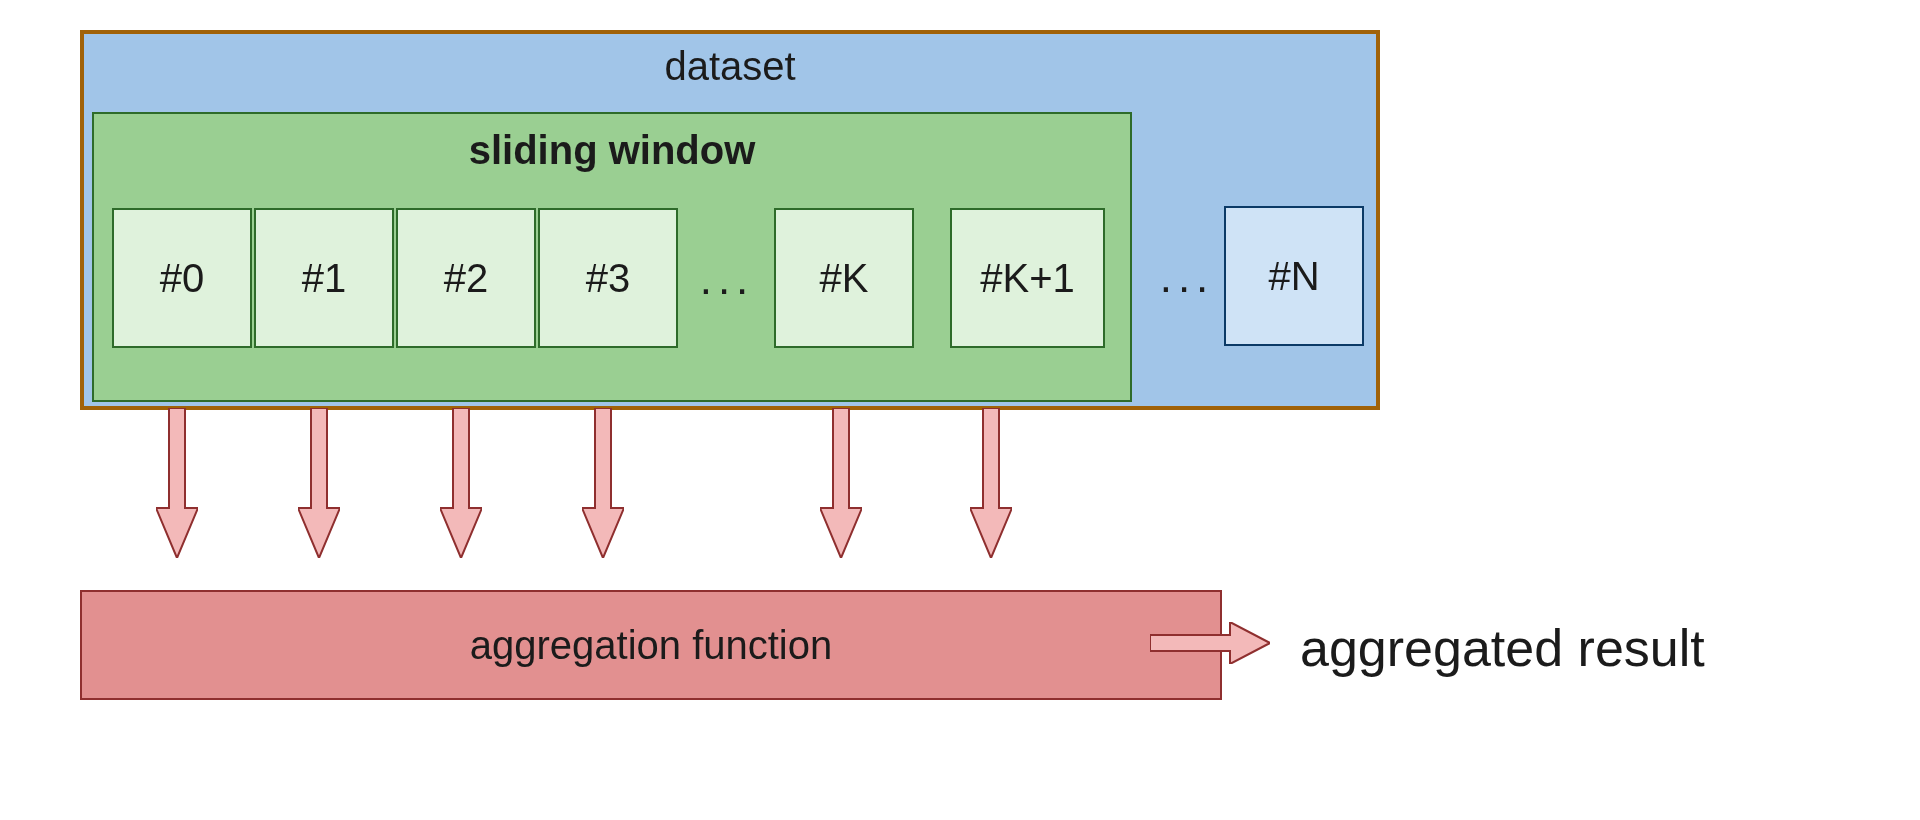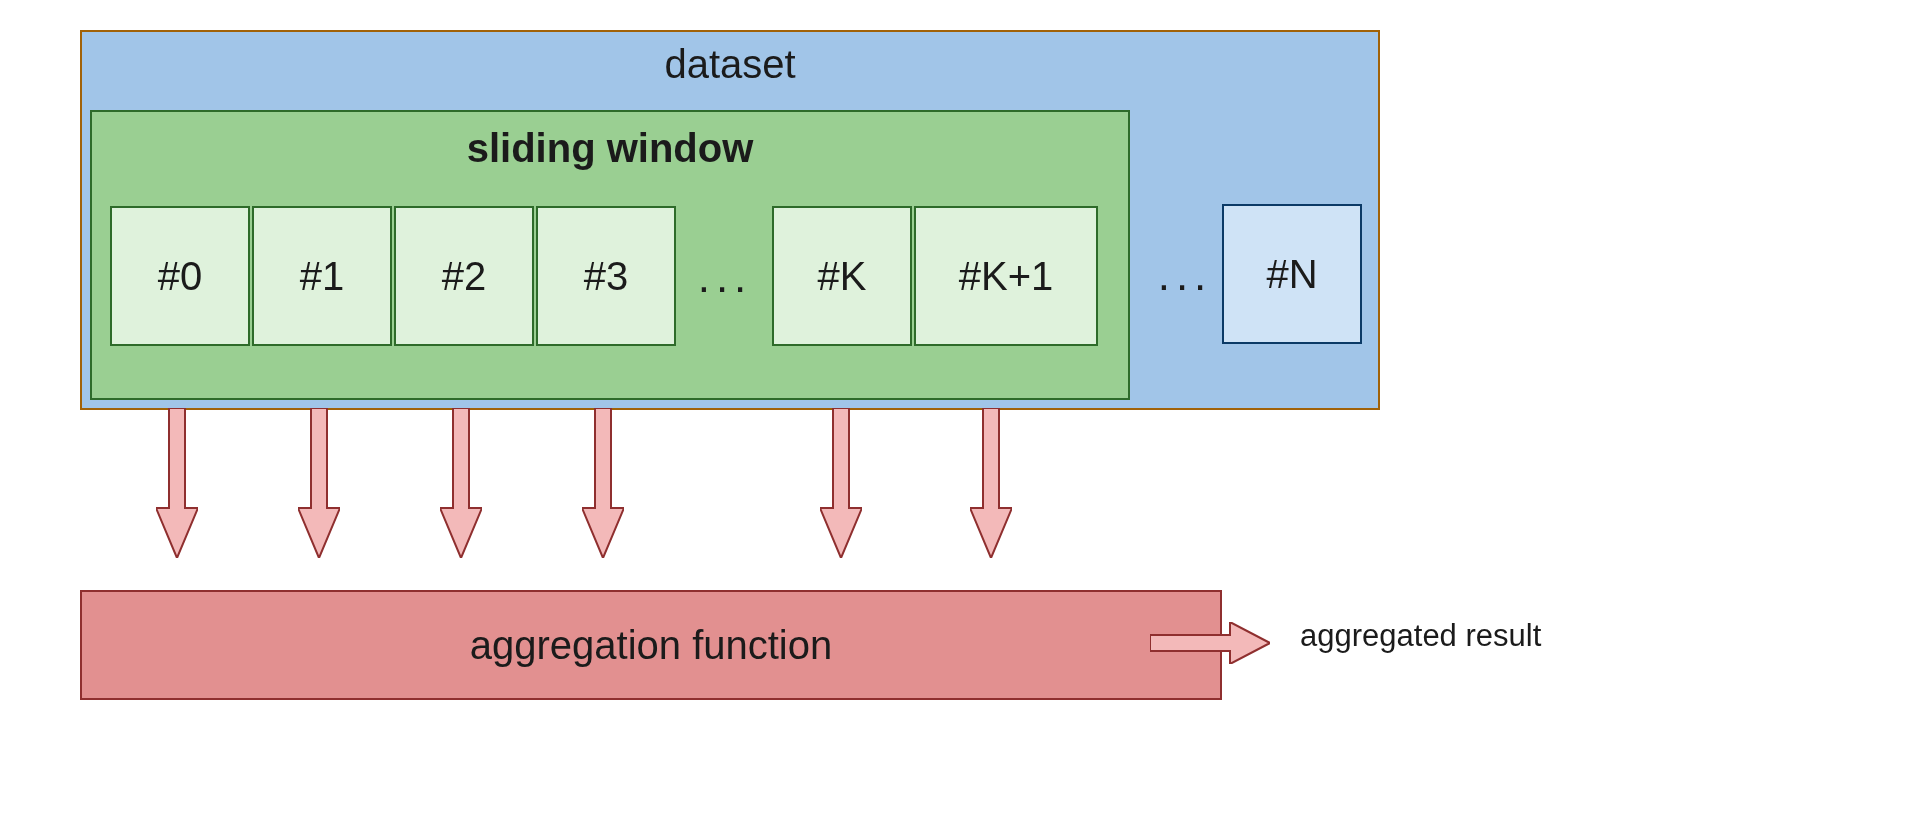--- a/index.html
+++ b/index.html
@@ -28,7 +28,7 @@
     width: 1300px;
     height: 380px;
     background: #a1c5e8;
-    border: 2px solid #a16207;
+    border: 4px solid #a16207;
   }
   .dataset-label {
     position: absolute;

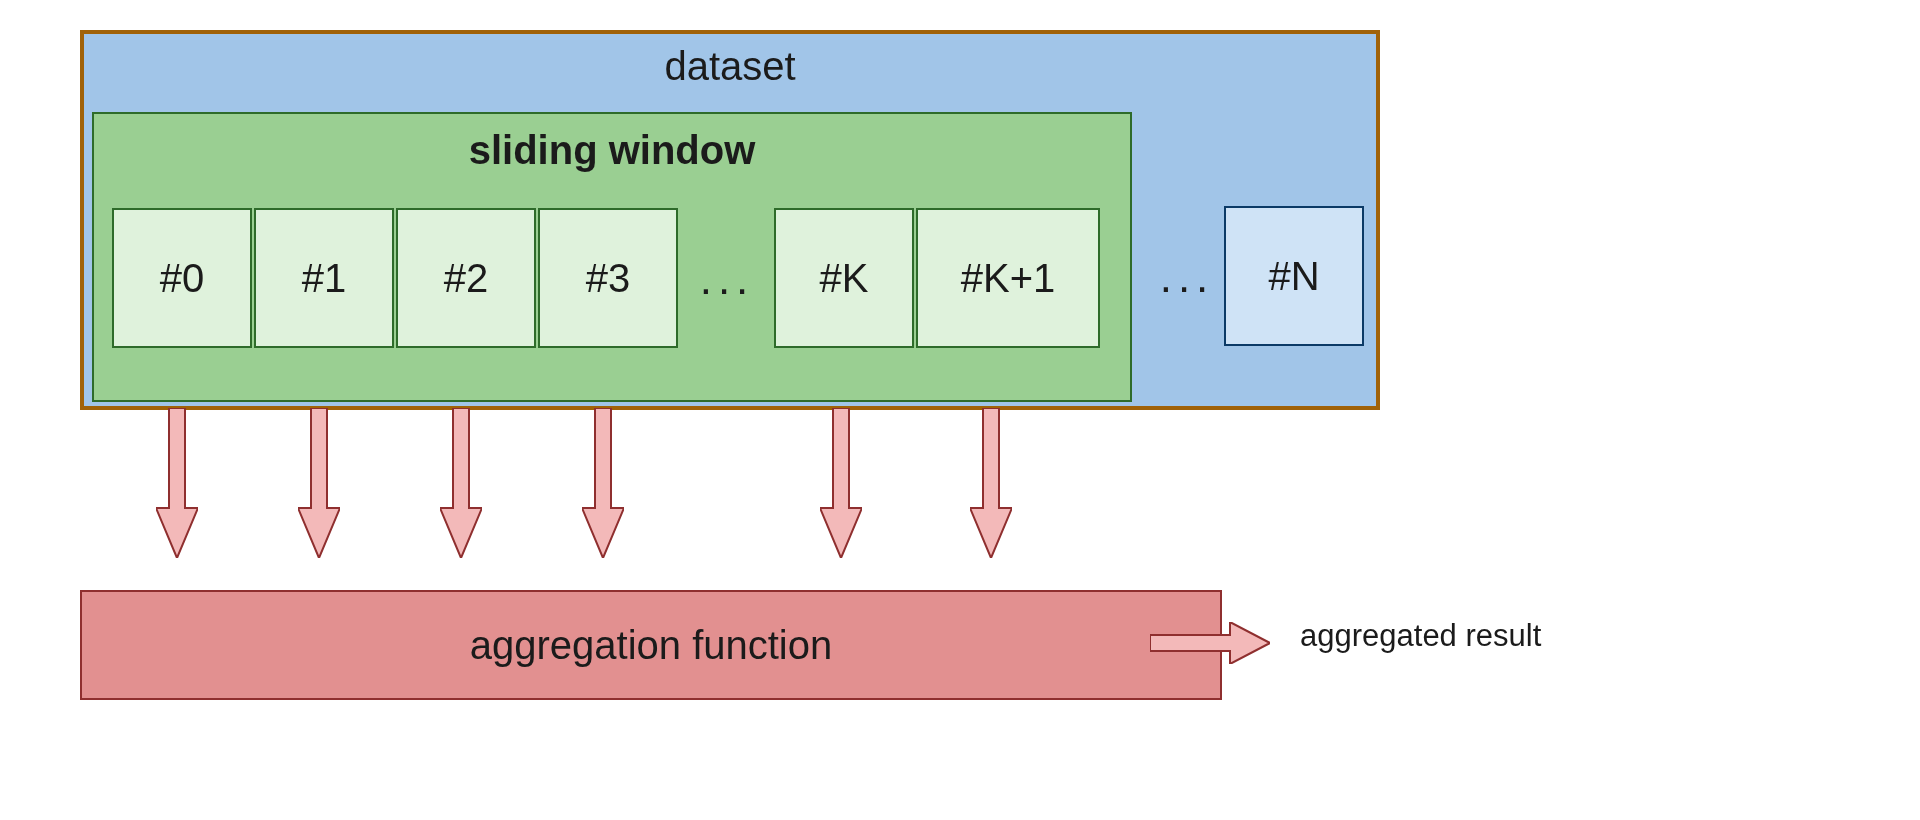--- a/index.html
+++ b/index.html
@@ -141,7 +141,7 @@
       <div class="ellipsis" style="left:598px">...</div>
 
       <div class="cell" style="left:680px">#K</div>
-      <div class="cell" style="left:822px;width:184px">#K+1</div>
+      <div class="cell" style="left:856px;width:155px">#K+1</div>
     </div>
 
     <div class="ellipsis" style="left:1068px; top:218px">...</div>

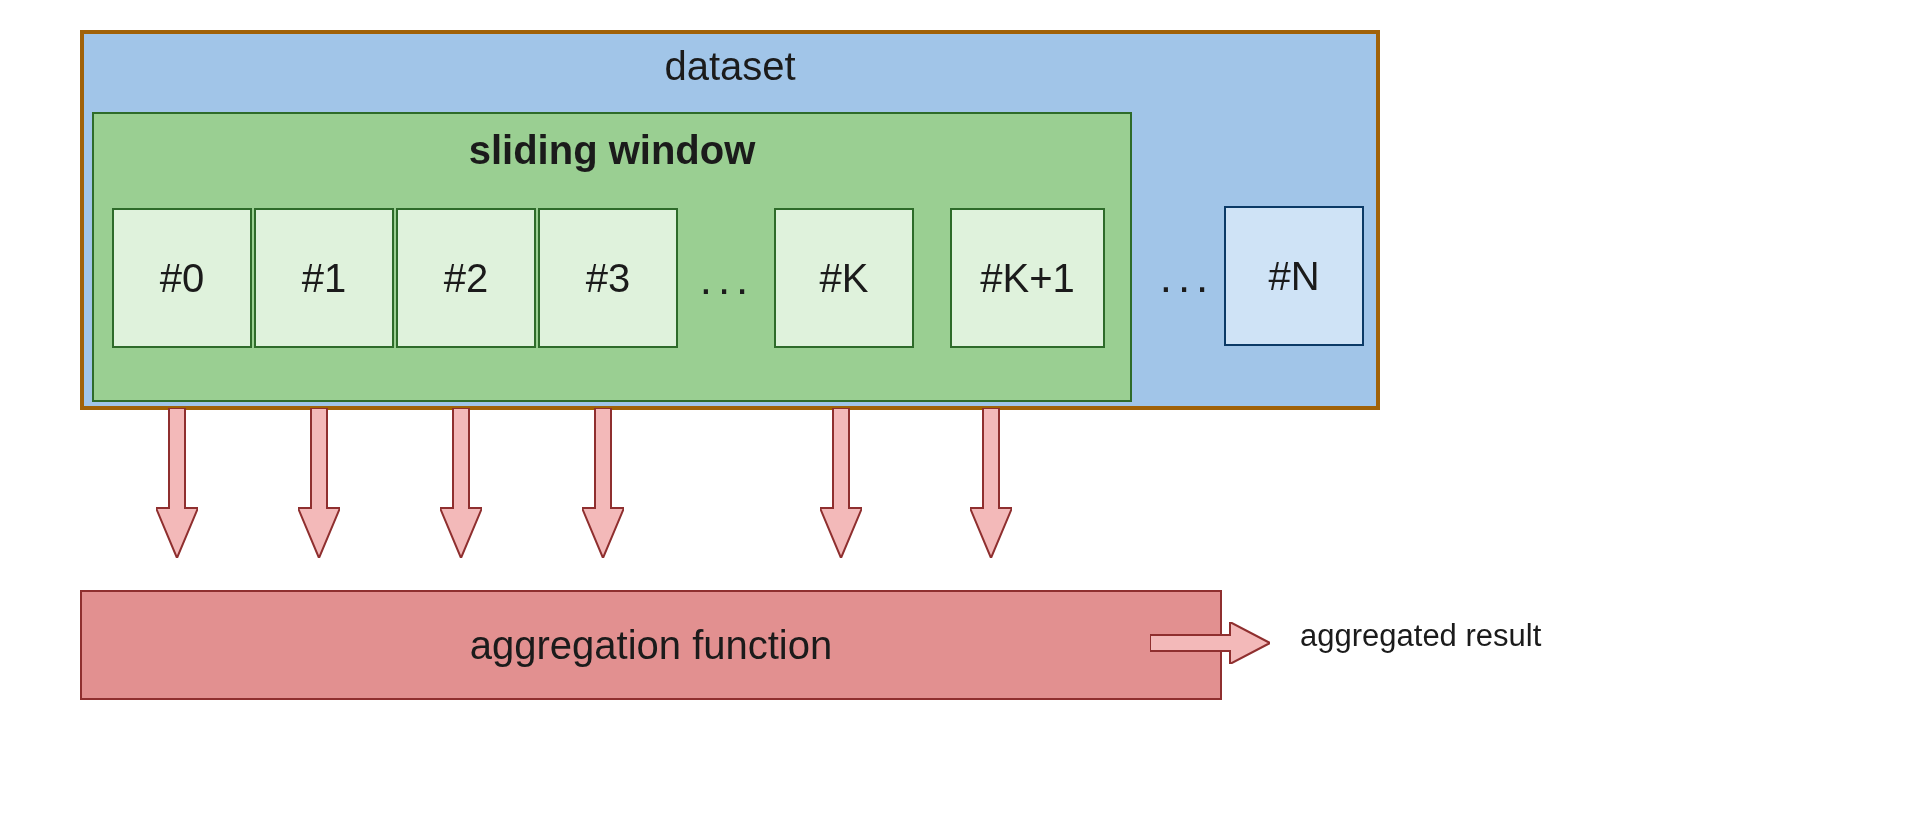--- a/index.html
+++ b/index.html
@@ -117,7 +117,7 @@
     position: absolute;
     left: 1220px;
     top: 588px;
-    font-size: 31px;
+    font-size: 52px;
     color: #1b1b1b;
     text-align: right;
   }

